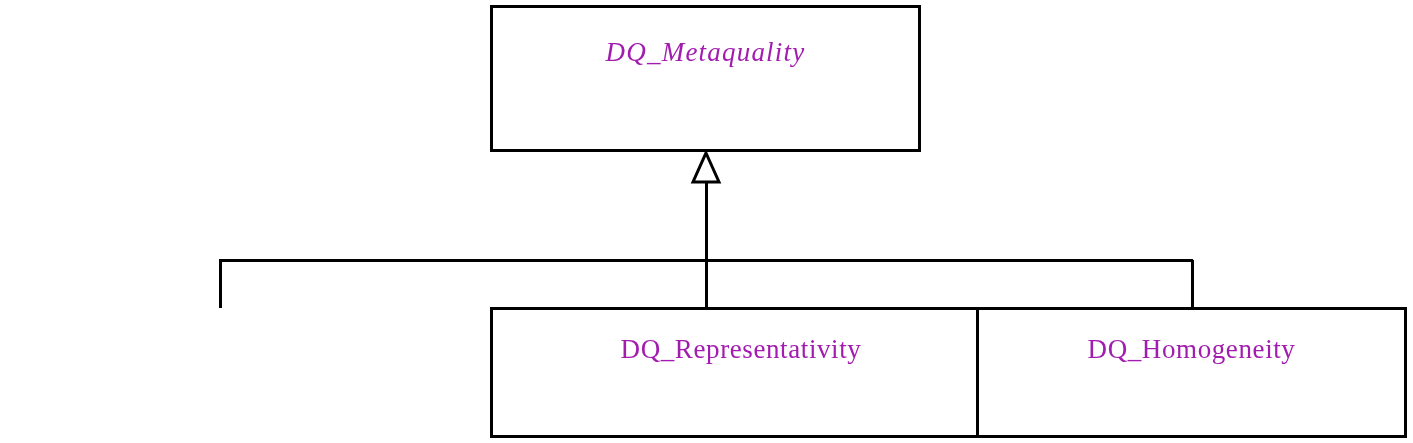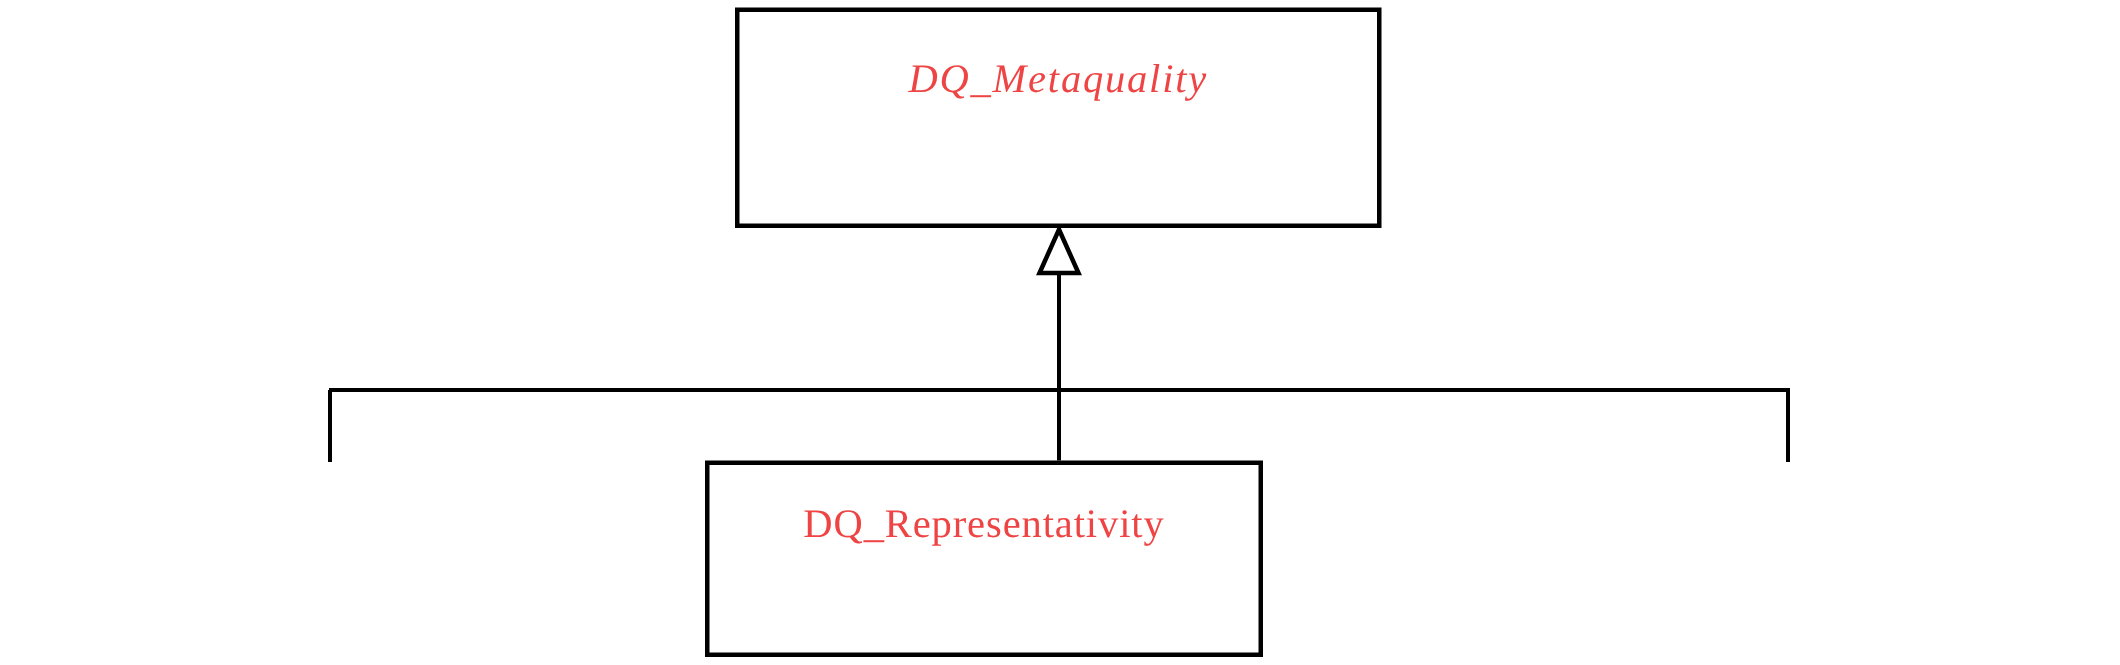--- a/index.html
+++ b/index.html
@@ -29,7 +29,7 @@
     left: 0;
     right: 0;
     text-align: center;
-    color: #ef4444;
+    color: #a21caf;
     font-size: 27px;
     letter-spacing: 0.6px;
     white-space: nowrap;

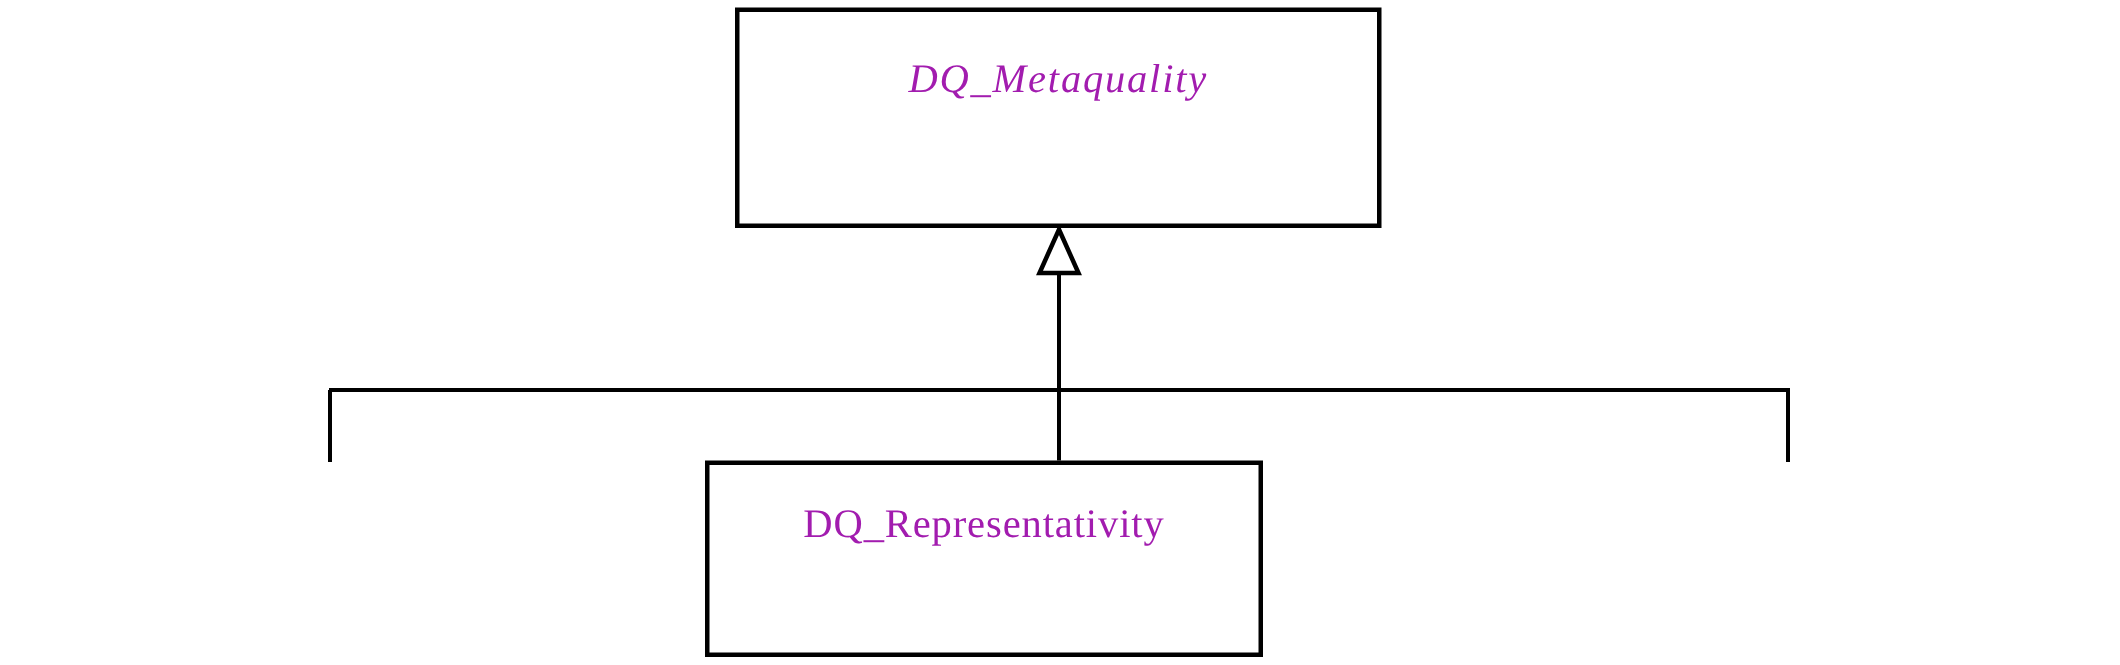--- a/index.html
+++ b/index.html
@@ -57,9 +57,9 @@
     height: 131px;
   }
   #box-representativity {
-    left: 470px;
+    left: 490px;
     top: 307px;
-    width: 372px;
+    width: 502px;
     height: 131px;
   }
   #box-homogeneity {

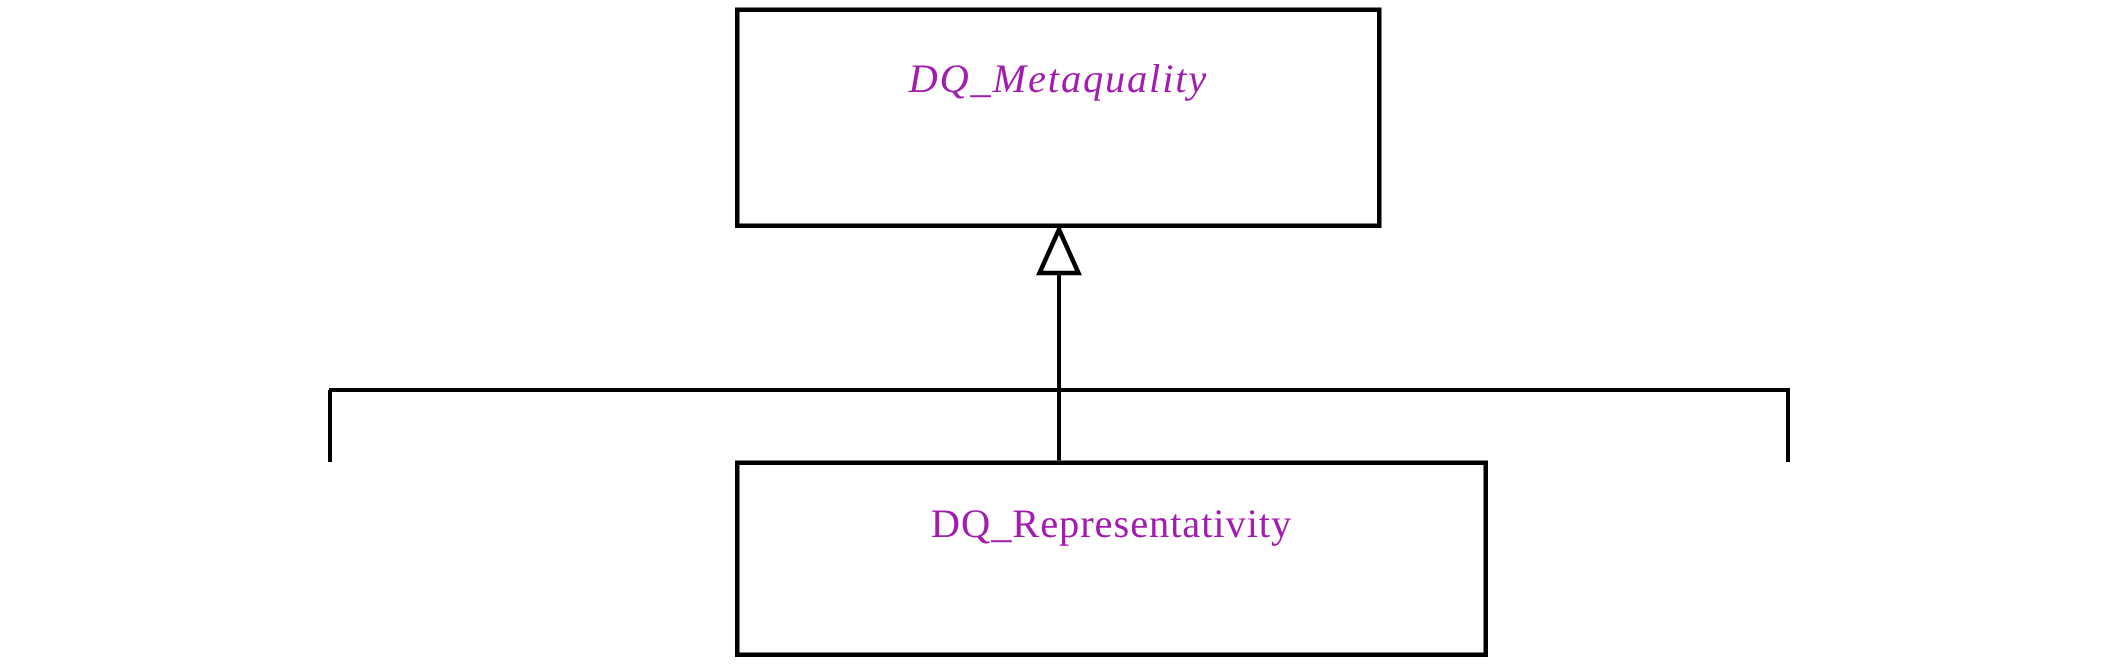--- a/index.html
+++ b/index.html
@@ -123,6 +123,9 @@
     <div class="uml-class-name">DQ_Representativity</div>
   </div>
 
+  <div class="uml-class-box" id="box-homogeneity">
+    <div class="uml-class-name">DQ_Homogeneity</div>
+  </div>
 
 </div>
 

